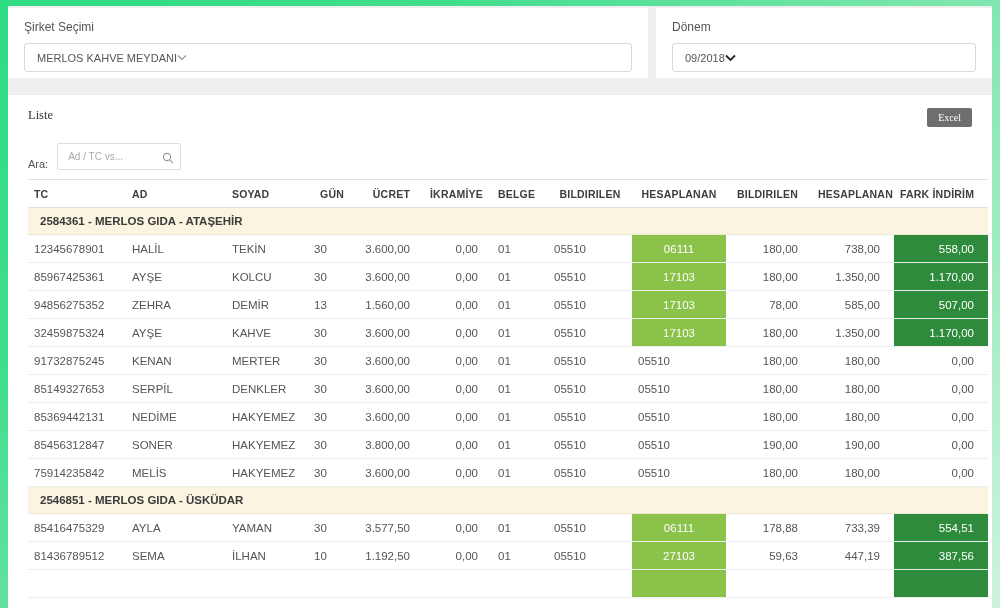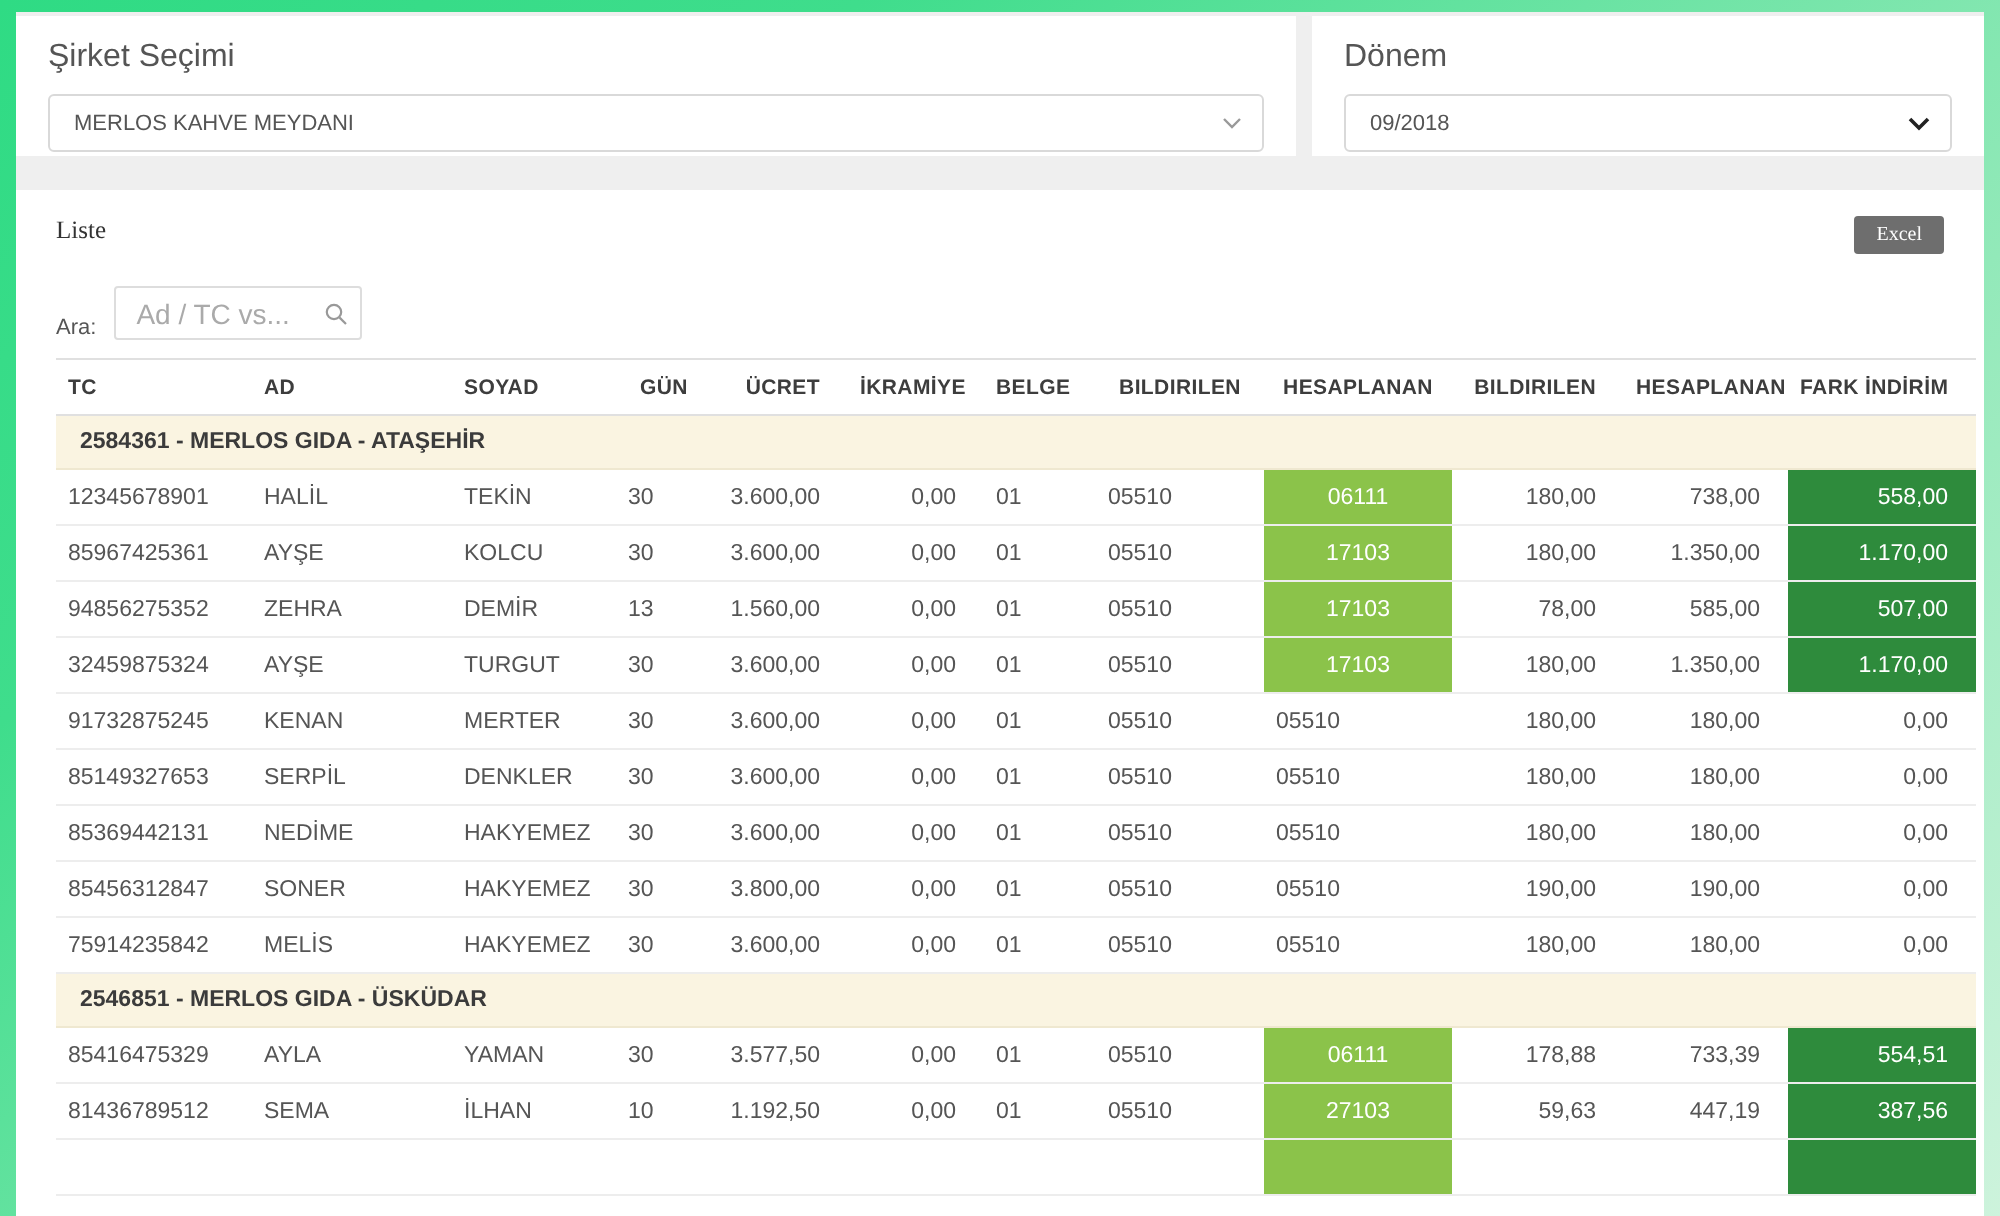--- a/index.html
+++ b/index.html
@@ -17,7 +17,7 @@
   .card{background:#fff;height:70px;box-sizing:border-box;padding:12px 16px;}
   .card-company{flex:2;}
   .card-period{flex:1;}
-  .card-label{font-size:16px;color:#555;margin-bottom:9px;}
+  .card-label{font-size:12px;color:#555;margin-bottom:9px;}
   .select-box{
     border:1px solid #d9d9d9;border-radius:3px;height:29px;background:#fff;
     display:flex;align-items:center;justify-content:space-between;

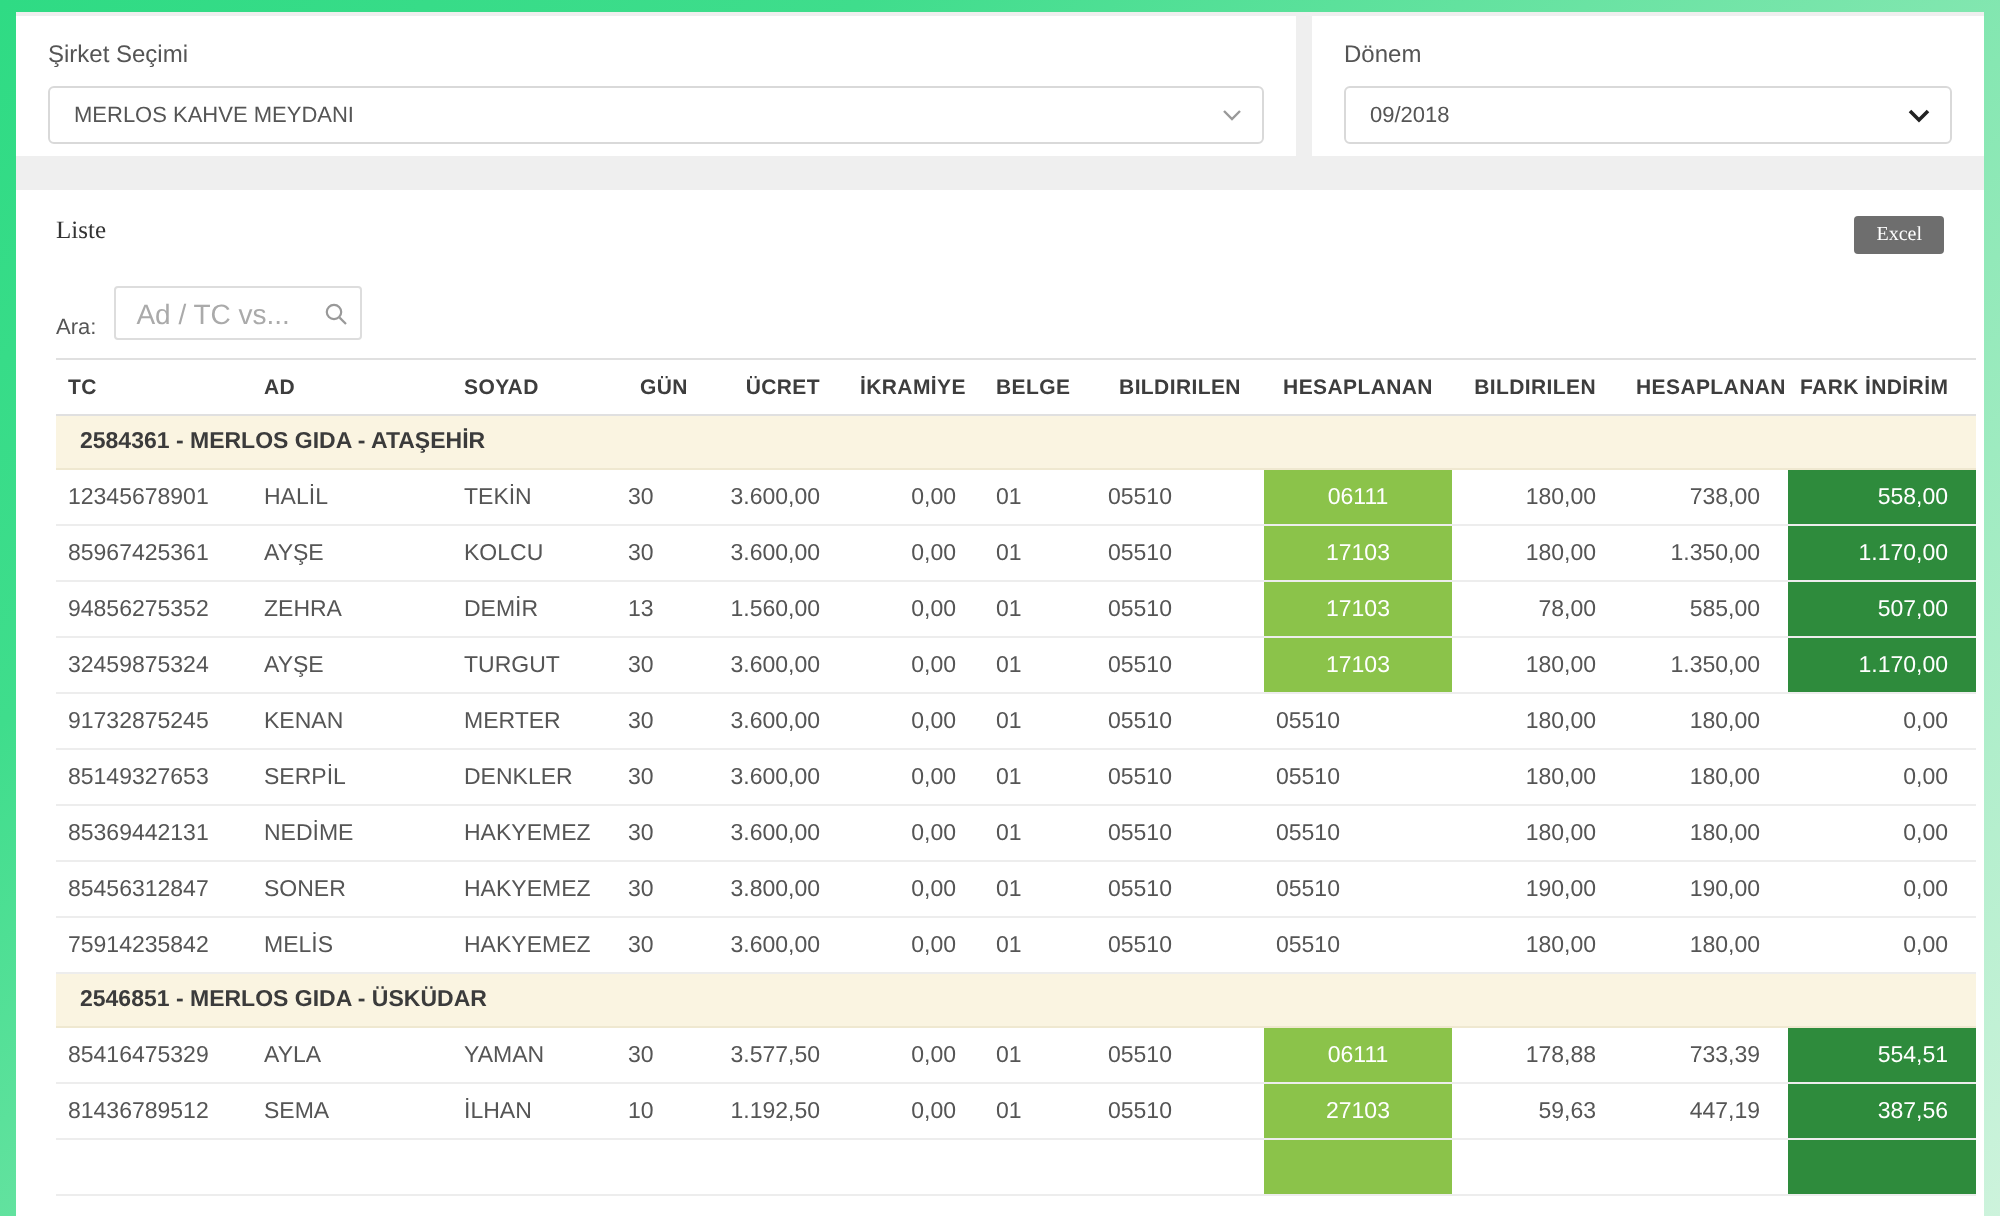--- a/index.html
+++ b/index.html
@@ -20,7 +20,7 @@
   .card-label{font-size:12px;color:#555;margin-bottom:9px;}
   .select-box{
     border:1px solid #d9d9d9;border-radius:3px;height:29px;background:#fff;
-    display:flex;align-items:center;justify-content:space-between;
+    display:flex;align-items:center;justify-content:flex-start;
     padding:0 10px 0 12px;box-sizing:border-box;font-size:11px;color:#555;
     cursor:pointer;
   }

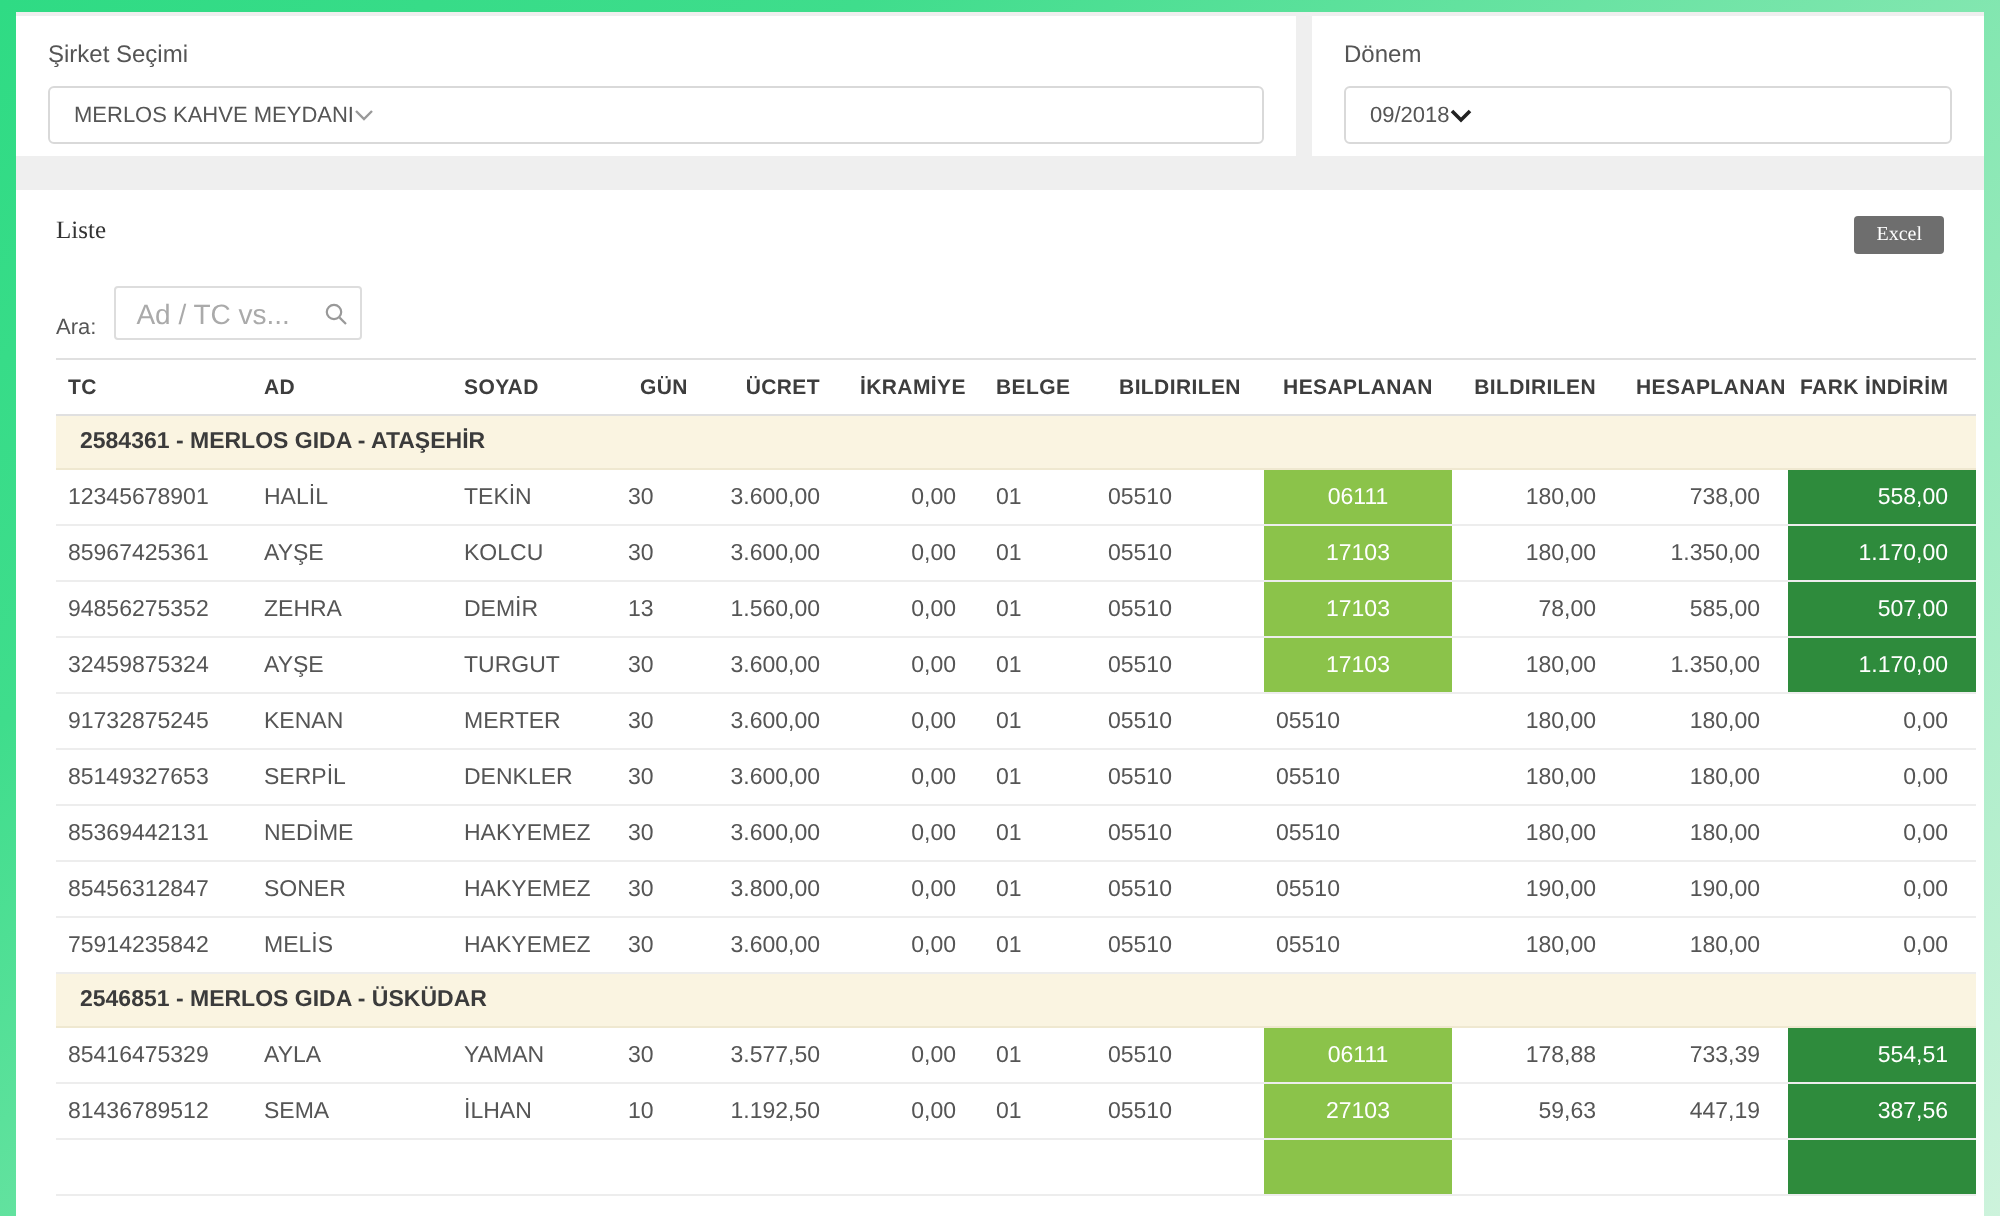--- a/index.html
+++ b/index.html
@@ -38,7 +38,7 @@
   .search-wrap{position:relative;width:124px;}
   .search-wrap input{
     width:100%;height:27px;box-sizing:border-box;border:1px solid #ddd;border-radius:2px;
-    font-size:14px;color:#444;padding:0 26px 0 10px;outline:none;font-family:inherit;
+    font-size:10px;color:#444;padding:0 26px 0 10px;outline:none;font-family:inherit;
   }
   .search-wrap input::placeholder{color:#aaa;}
   .search-icon{position:absolute;right:7px;top:7px;pointer-events:none;}

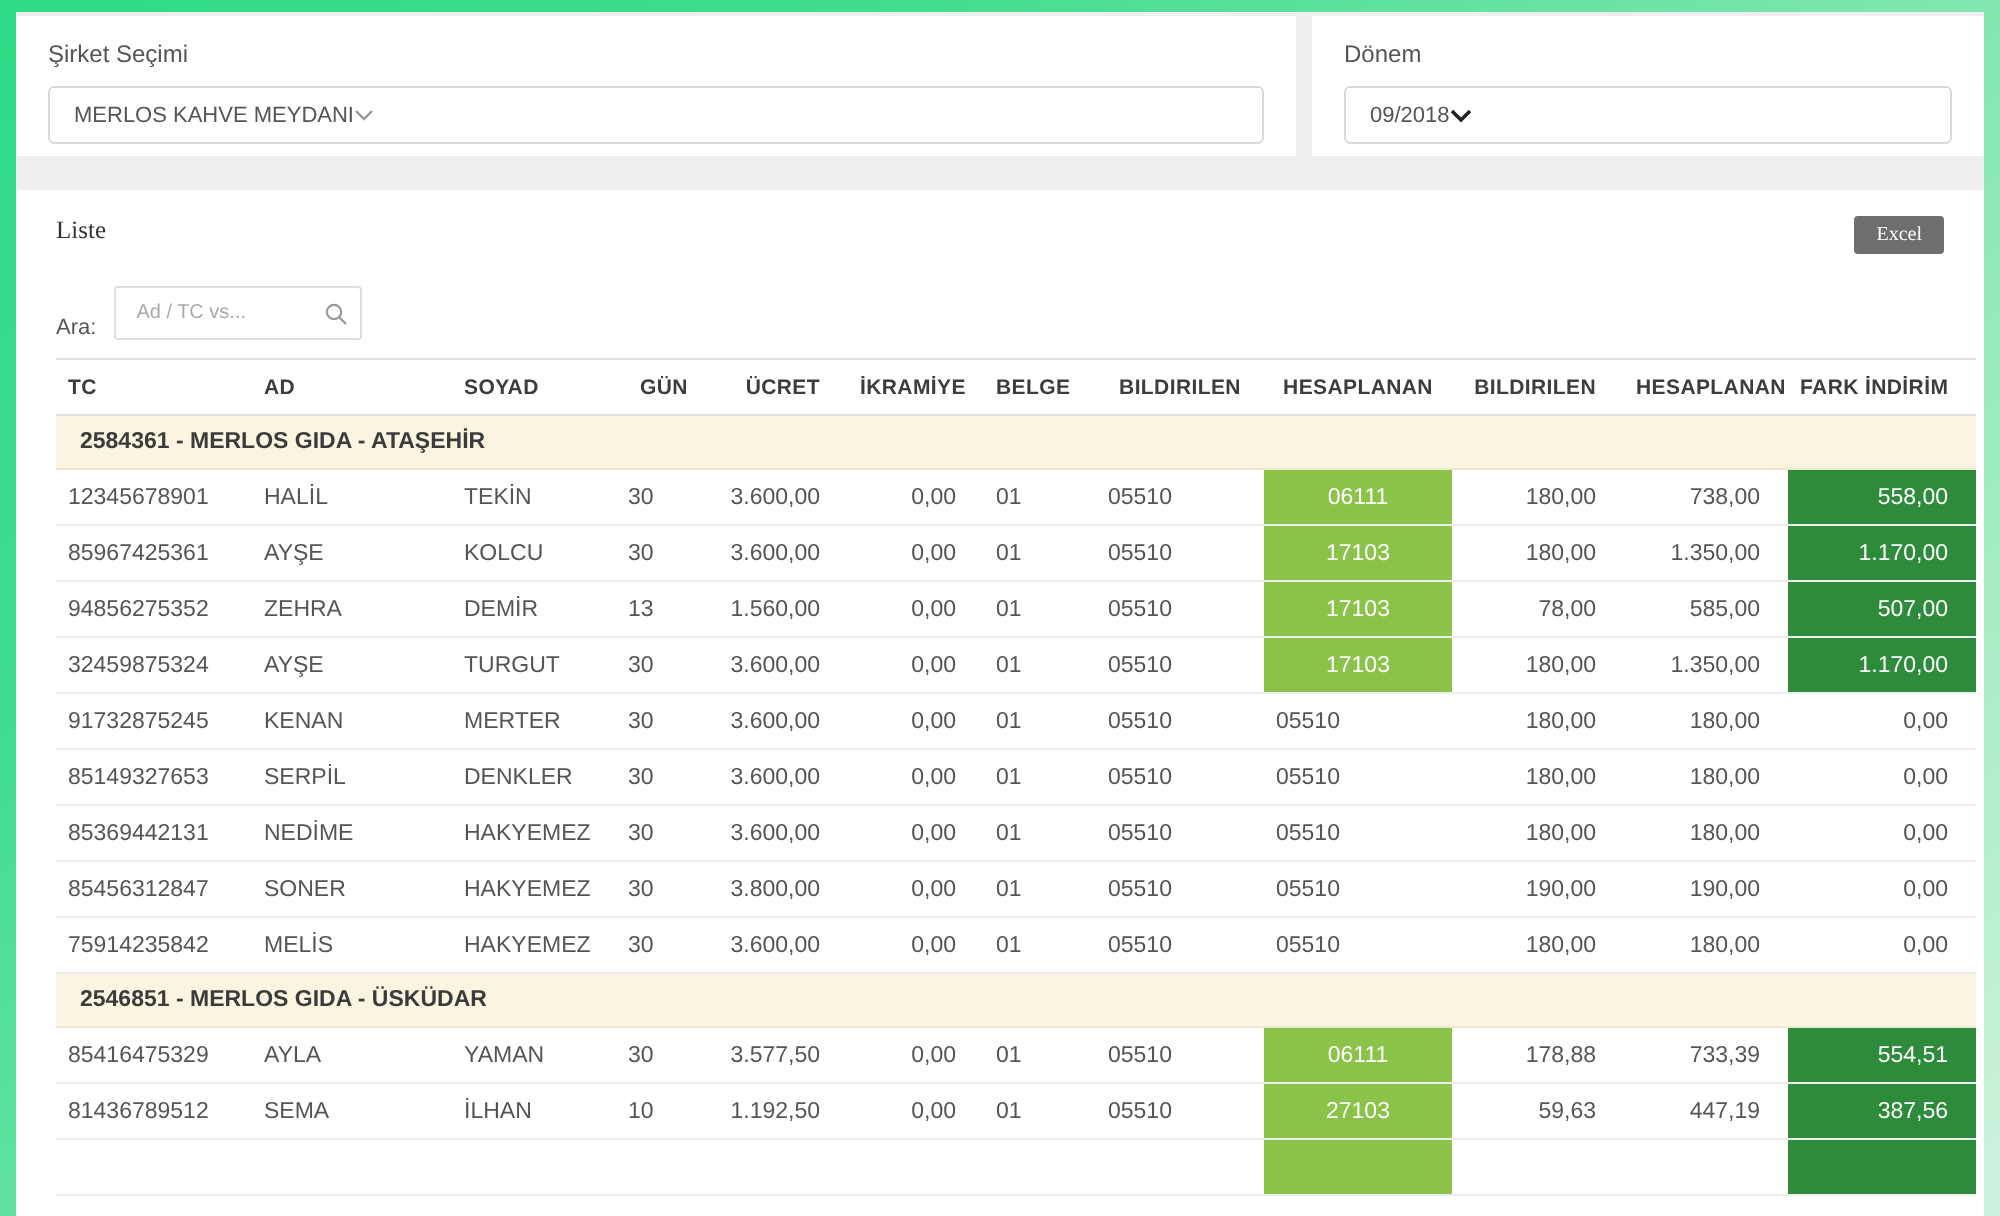--- a/index.html
+++ b/index.html
@@ -178,7 +178,7 @@
           <tr>
             <td class="al-l">32459875324</td>
             <td class="al-l">AYŞE</td>
-            <td class="al-l">TURGUT</td>
+            <td class="al-l">KAHVE</td>
             <td class="al-c">30</td>
             <td class="al-r">3.600,00</td>
             <td class="al-r">0,00</td>

